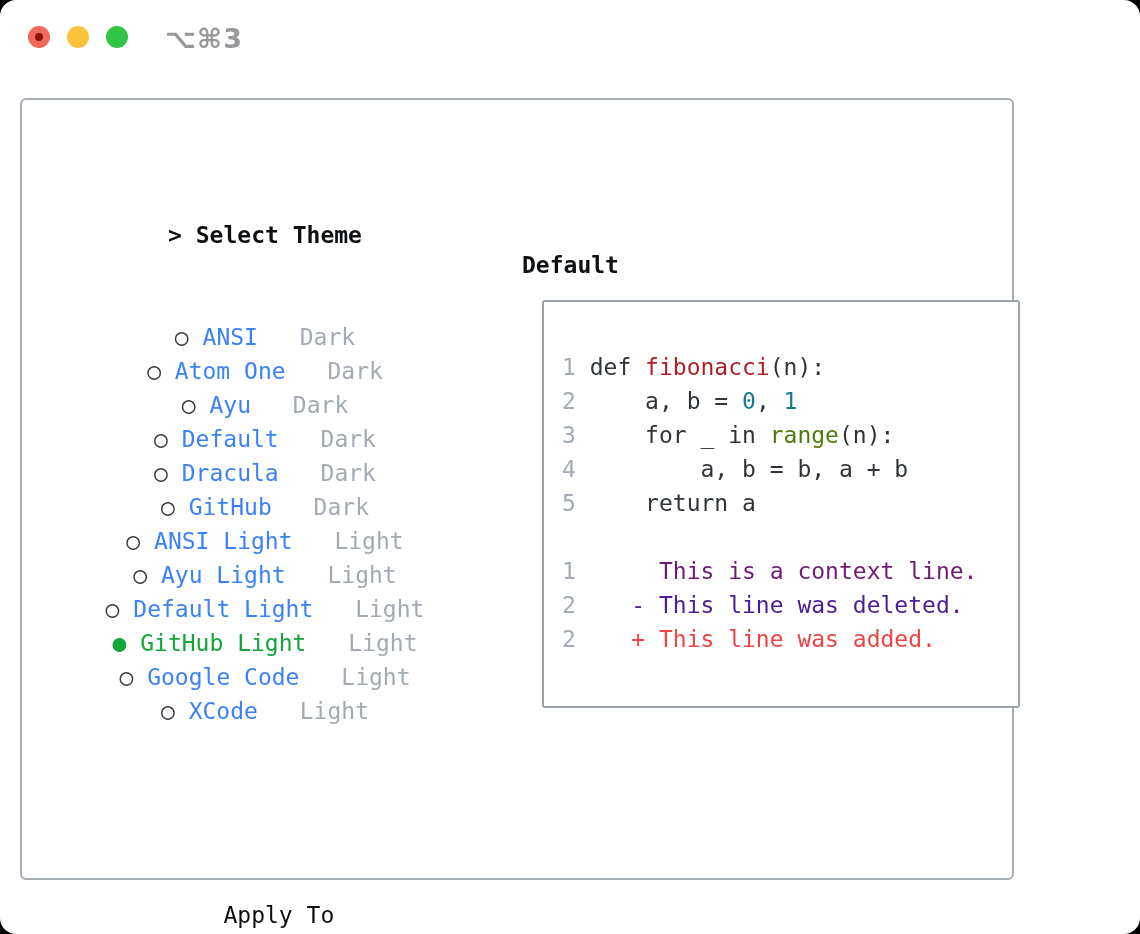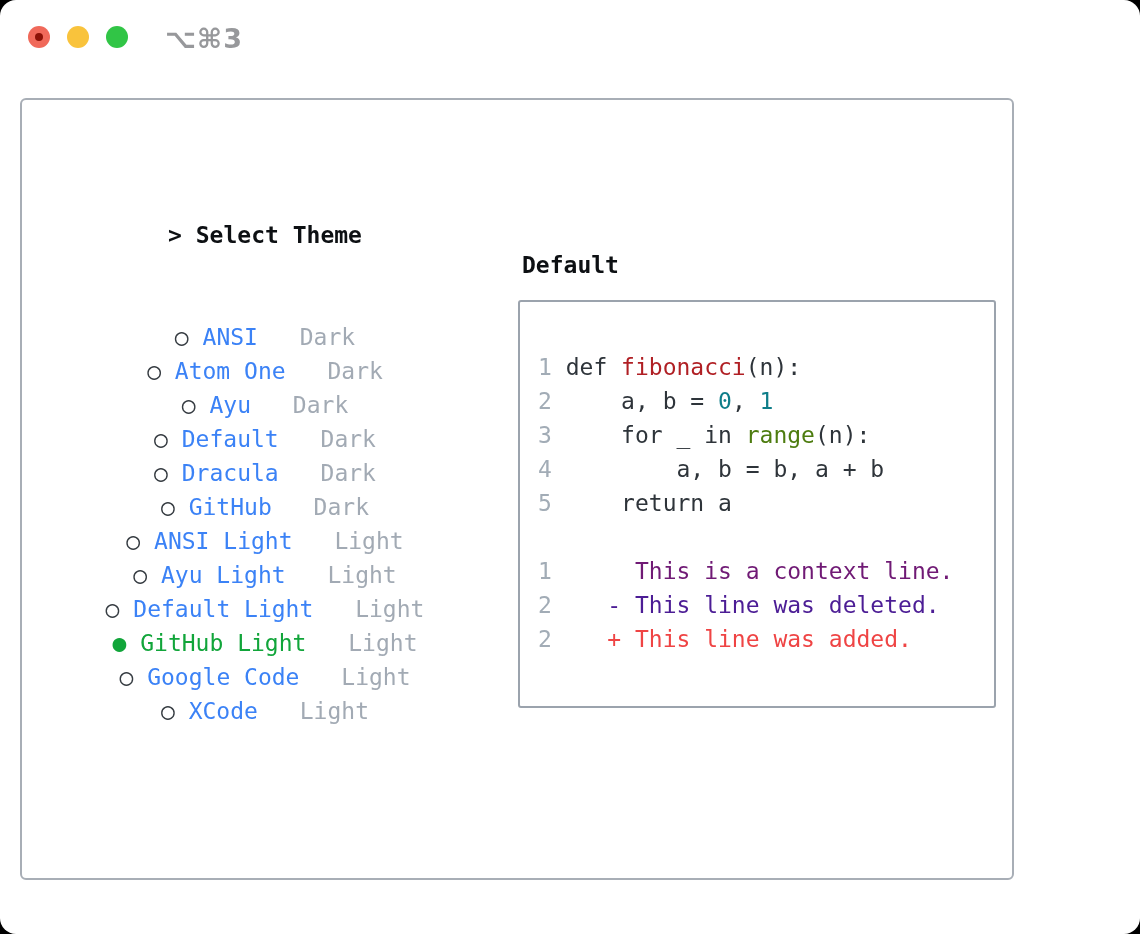--- a/index.html
+++ b/index.html
@@ -51,7 +51,7 @@
     font-size:23px; font-weight:bold; color:#0d1013;
   }
   .preview-box {
-    position:absolute; left:496px; top:200px; width:478px; height:408px;
+    position:absolute; left:520px; top:200px; width:478px; height:408px;
     border:2px solid #9ba3ad; border-radius:3px; background:#fff;
   }
   .code {

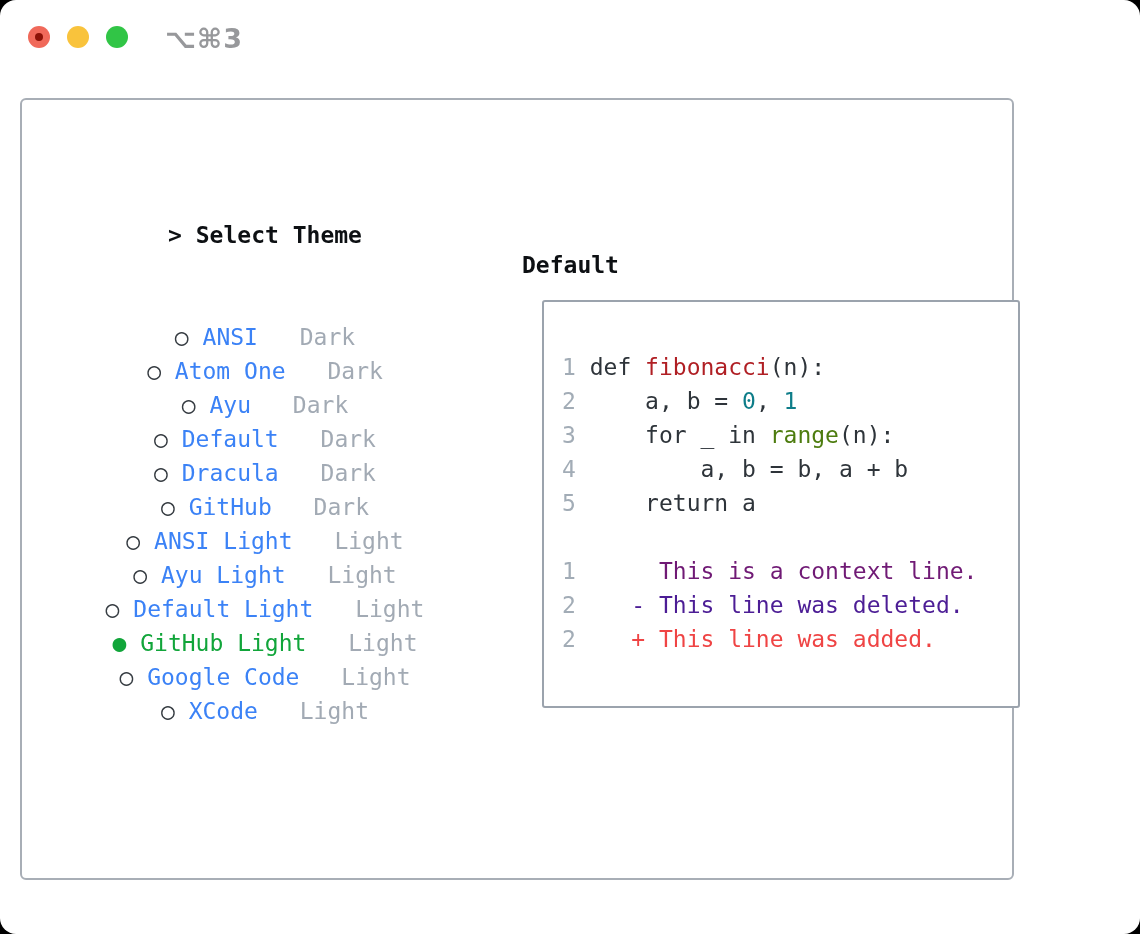--- a/index.html
+++ b/index.html
@@ -85,6 +85,7 @@
       <div class="row header"><span id="hdr-prefix">&gt; </span><span id="hdr-label">Select Theme</span></div>
       <div id="theme-options"><div class="row"><span class="marker">○ </span><span class="tname">ANSI</span><span class="tvariant"> Dark</span></div><div class="row"><span class="marker">○ </span><span class="tname">Atom One</span><span class="tvariant"> Dark</span></div><div class="row"><span class="marker">○ </span><span class="tname">Ayu</span><span class="tvariant"> Dark</span></div><div class="row"><span class="marker">○ </span><span class="tname">Default</span><span class="tvariant"> Dark</span></div><div class="row"><span class="marker">○ </span><span class="tname">Dracula</span><span class="tvariant"> Dark</span></div><div class="row"><span class="marker">○ </span><span class="tname">GitHub</span><span class="tvariant"> Dark</span></div><div class="row"><span class="marker">○ </span><span class="tname">ANSI Light</span><span class="tvariant"> Light</span></div><div class="row"><span class="marker">○ </span><span class="tname">Ayu Light</span><span class="tvariant"> Light</span></div><div class="row"><span class="marker">○ </span><span class="tname">Default Light</span><span class="tvariant"> Light</span></div><div class="row selected"><span class="marker">● </span><span class="tname">GitHub Light</span><span class="tvariant"> Light</span></div><div class="row"><span class="marker">○ </span><span class="tname">Google Code</span><span class="tvariant"> Light</span></div><div class="row"><span class="marker">○ </span><span class="tname">XCode</span><span class="tvariant"> Light</span></div></div>
       <div class="row blank"> </div>
+      <div class="row applyto">Apply To</div>
       
       
       

